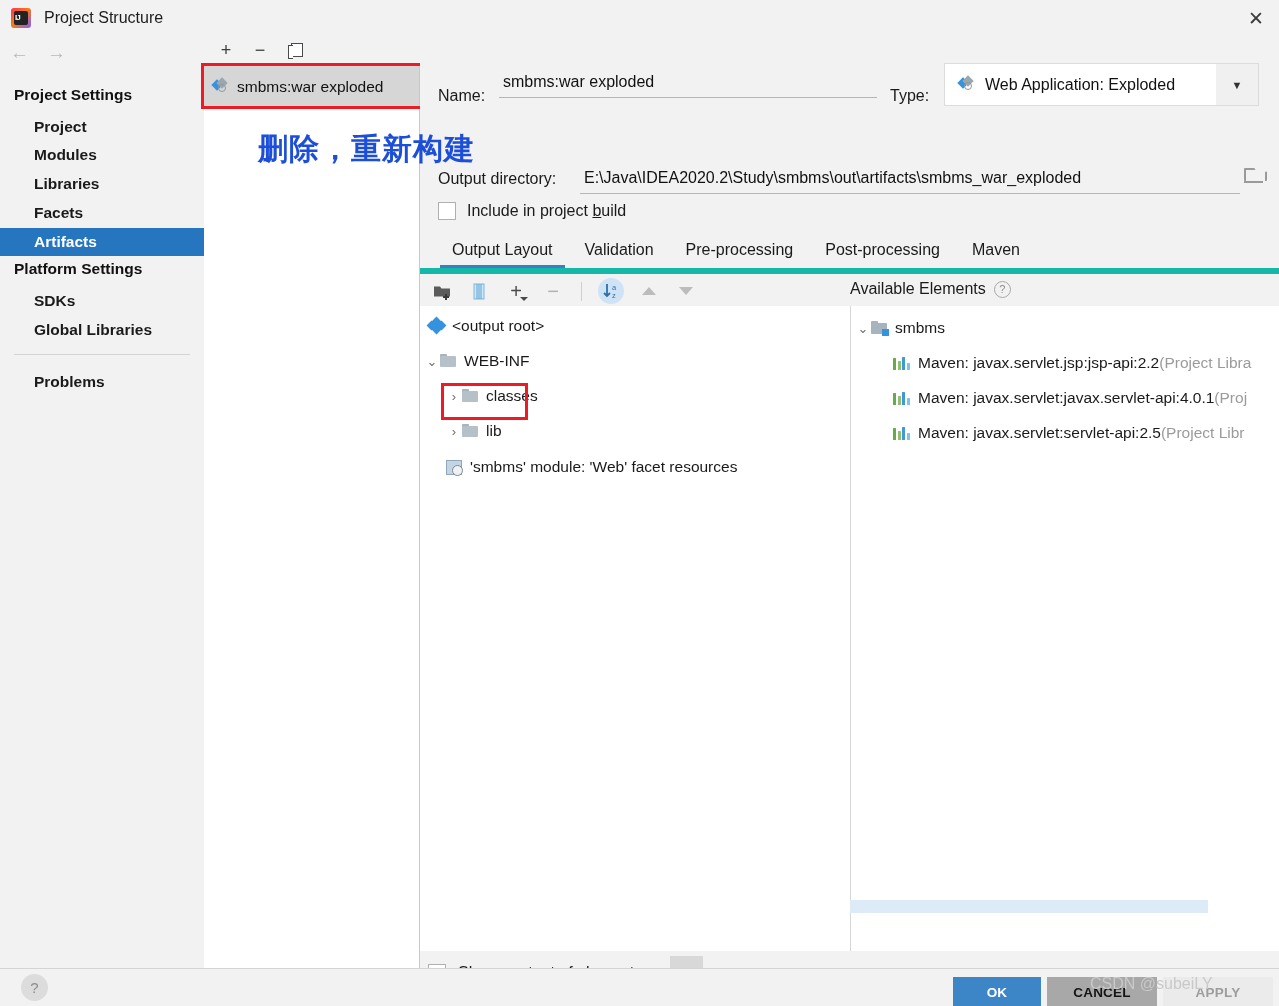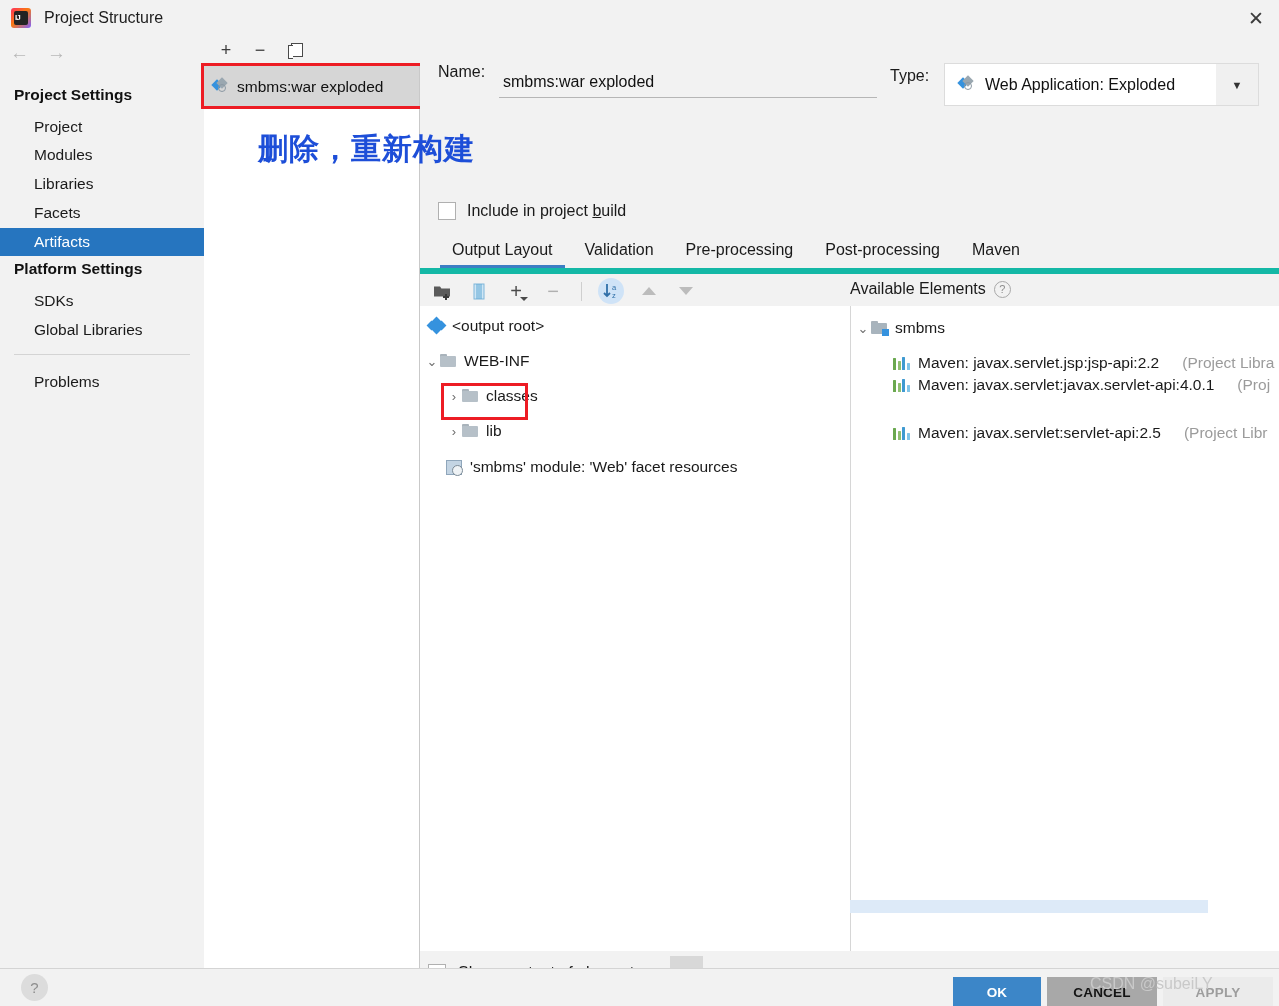--- a/index.html
+++ b/index.html
@@ -133,7 +133,7 @@
   .lbl {
     font-size: 16px; color: #1a1a1a;
   }
-  .field-name-label { position: absolute; left: 18px; top: 0; }
+  .field-name-label { position: absolute; left: 18px; top: 24px; }
   .field-name-input {
     position: absolute; left: 79px; top: 4px; width: 378px; height: 31px;
     border: none; border-bottom: 1px solid #b6b6b6; background: transparent;

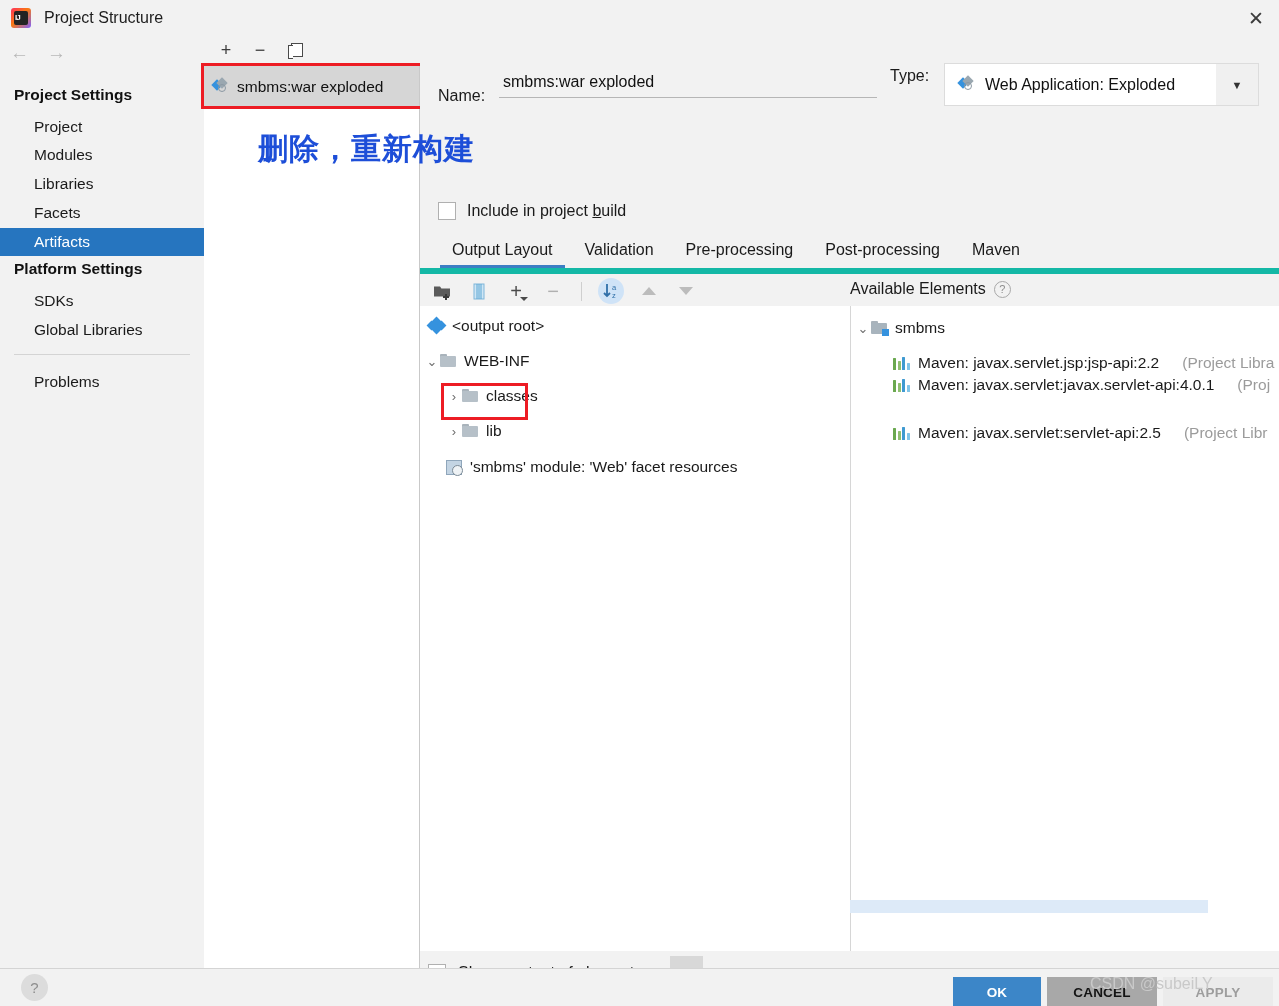--- a/index.html
+++ b/index.html
@@ -140,7 +140,7 @@
     font-family: "Liberation Sans", sans-serif; font-size: 16px; color: #111;
     padding: 0 4px; outline: none;
   }
-  .type-label { position: absolute; left: 470px; top: 4px; }
+  .type-label { position: absolute; left: 470px; top: 24px; }
   .type-combo {
     position: absolute; left: 524px; top: 0px; width: 315px; height: 43px;
     background: #ffffff; border: 1px solid #dcdcdc;

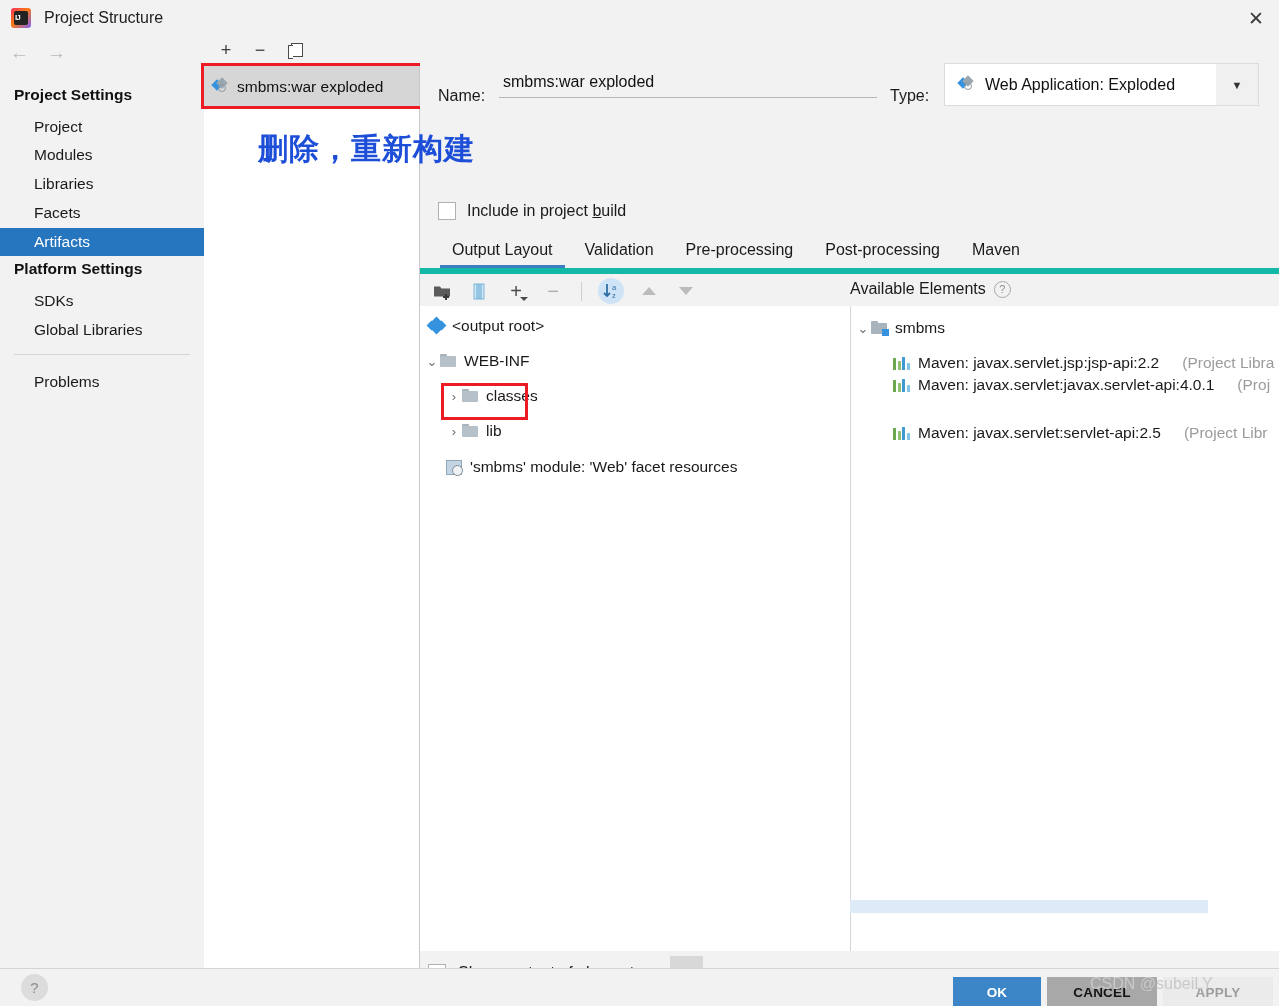--- a/index.html
+++ b/index.html
@@ -65,7 +65,7 @@
     position: absolute; left: 0; width: 204px; height: 28px;
     display: flex; align-items: center;
     padding-left: 34px;
-    font-size: 15.5px; color: #1a1a1a;
+    font-size: 15.5px; color: #1a1a1a; font-weight: bold;
   }
   .nav-item.selected { background: #2675bf; color: #ffffff; }
   .nav-sep {

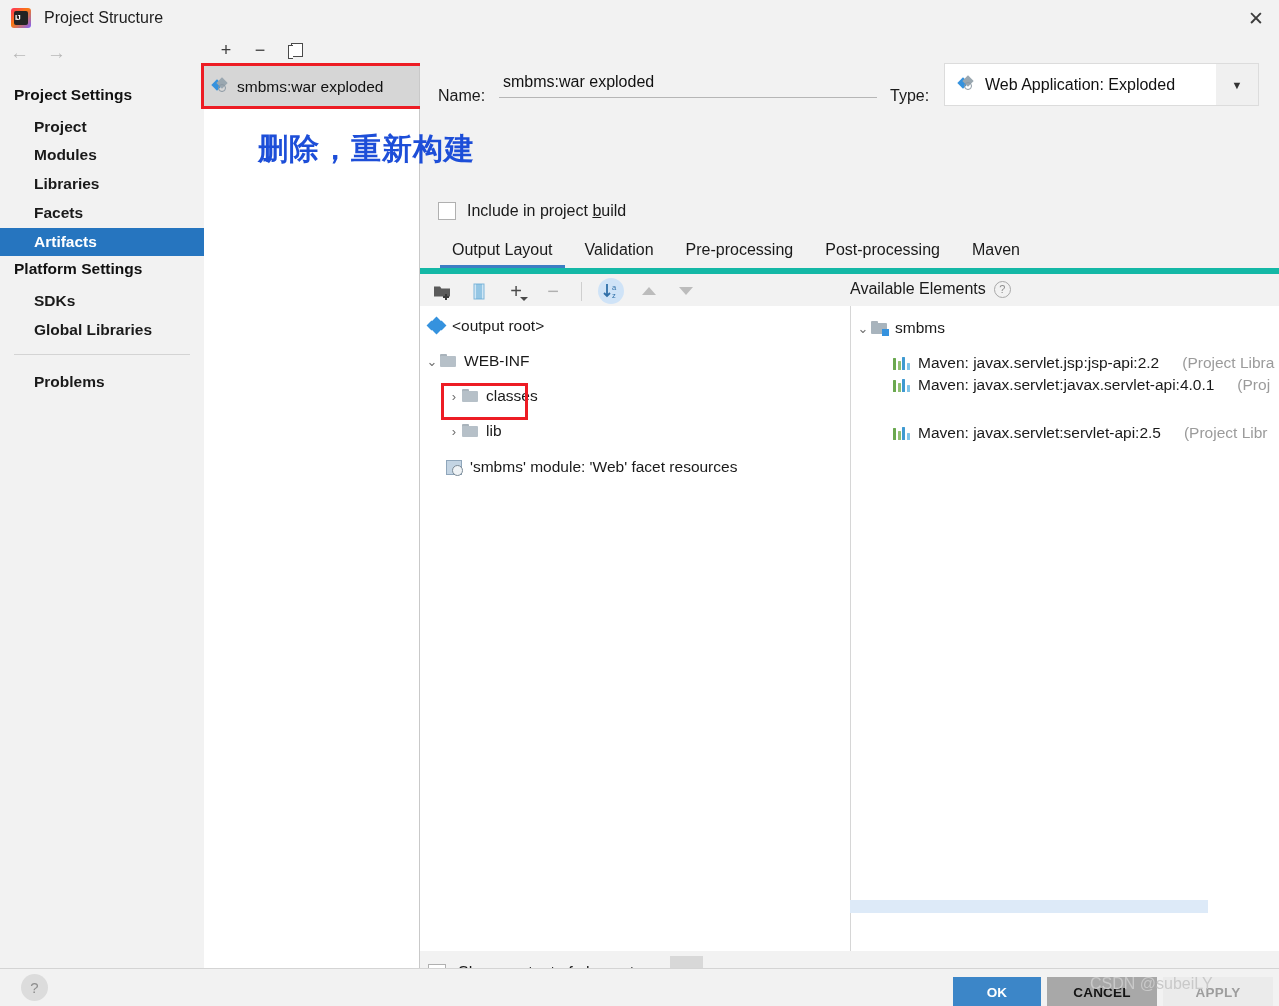--- a/index.html
+++ b/index.html
@@ -457,6 +457,13 @@
       </div>
     </div>
 
+    <div class="row-outdir">
+      <span class="lbl outdir-label">Output directory:</span>
+      <input class="outdir-input" type="text" value="E:\Java\IDEA2020.2\Study\smbms\out\artifacts\smbms_war_exploded" style="">
+      <span class="outdir-browse">
+        <span class="folder-glyph"></span>
+      </span>
+    </div>
 
     <div class="row-include">
       <span class="cbox"></span>

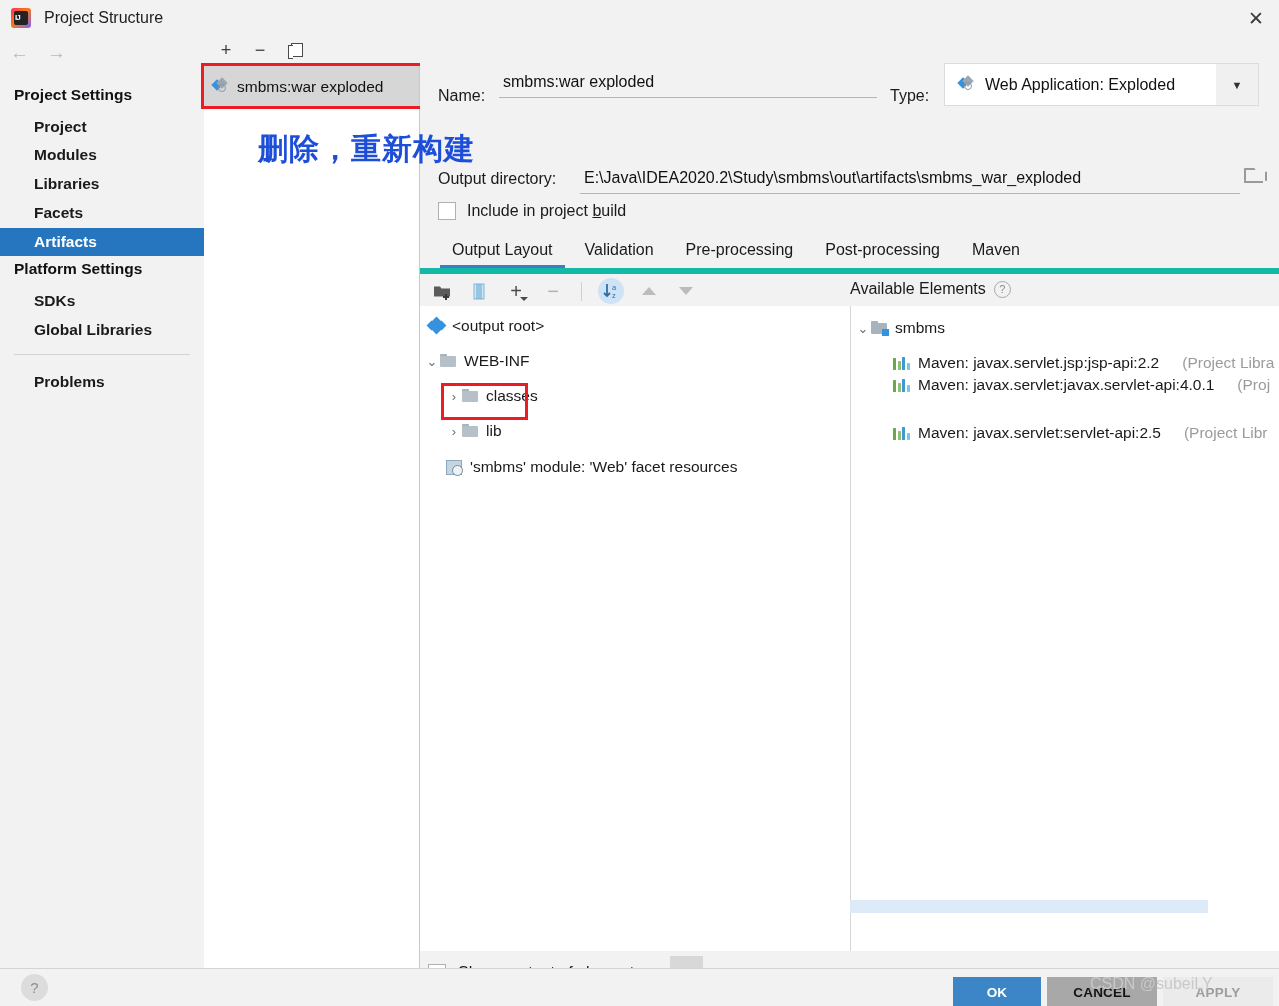--- a/index.html
+++ b/index.html
@@ -306,7 +306,7 @@
   .maven-ic span:nth-child(3) { height: 13px; background: #3f9ad1; }
   .maven-ic span:nth-child(4) { height: 7px;  background: #7fc4e8; }
 
-  .dim { color: #9b9b9b; margin-left: 23px; }
+  .dim { color: #9b9b9b; }
 
   .lib-red-box {
     position: absolute; left: 441px; top: 383px; width: 87px; height: 37px;

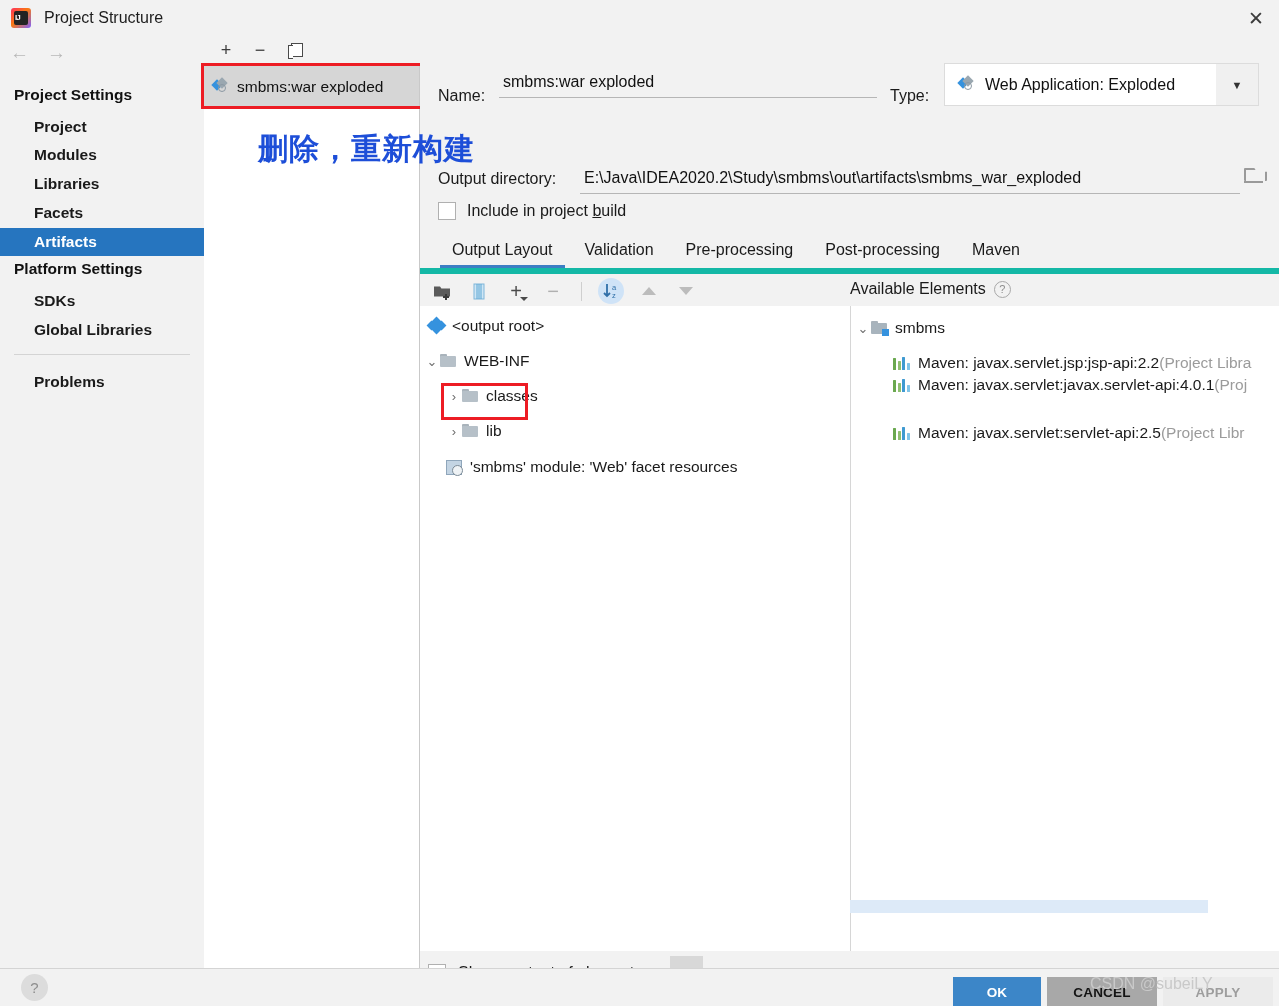--- a/index.html
+++ b/index.html
@@ -576,7 +576,7 @@
         <span class="dim"> (Project Libra</span>
       </div>
 
-      <div class="tree-row" style="top:65px; padding-left:42px;">
+      <div class="tree-row" style="top:78px; padding-left:42px;">
         <span class="maven-ic">
             <span></span>
             <span></span>

